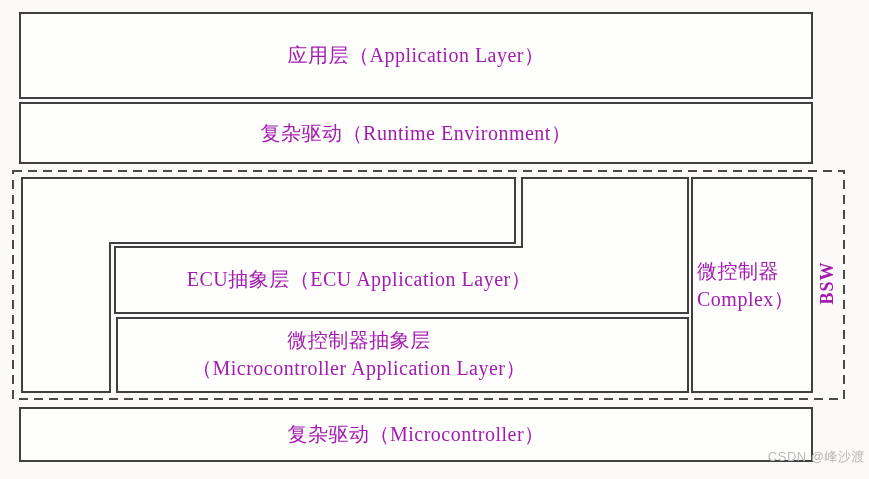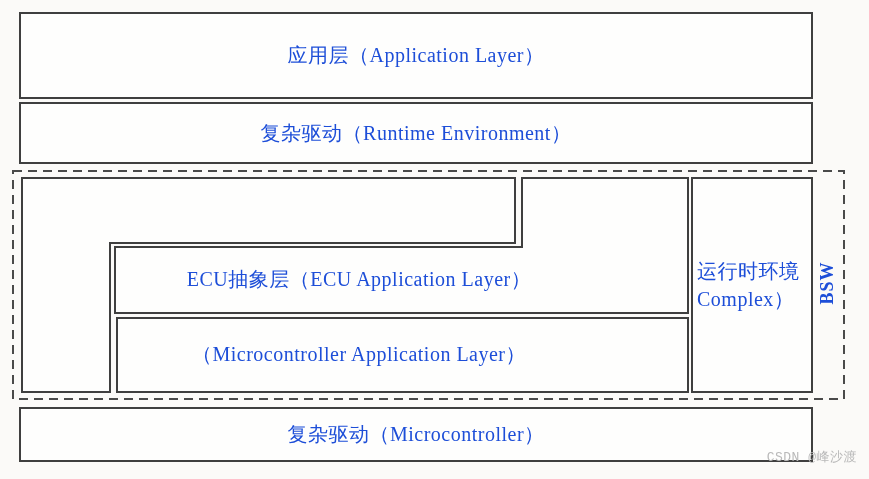--- a/index.html
+++ b/index.html
@@ -18,7 +18,7 @@
     align-items: center;
     justify-content: center;
     font-size: 20px;
-    color: #1d4ed8;
+    color: #a21caf;
     letter-spacing: 0.5px;
     white-space: nowrap;
   }

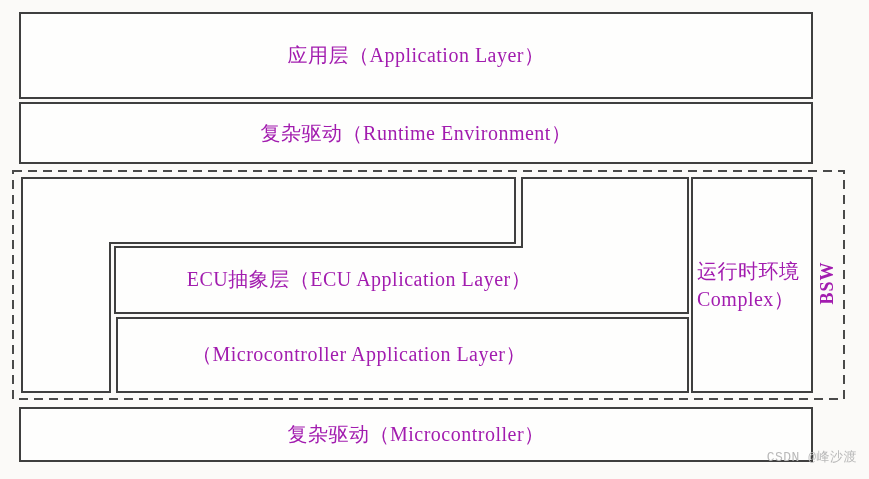--- a/index.html
+++ b/index.html
@@ -88,7 +88,7 @@
   </div>
 
   <div class="lbl col lbl-cd">
-    <span>运行时环境</span>
+    <span>微控制器</span>
     <span>Complex）</span>
   </div>
 

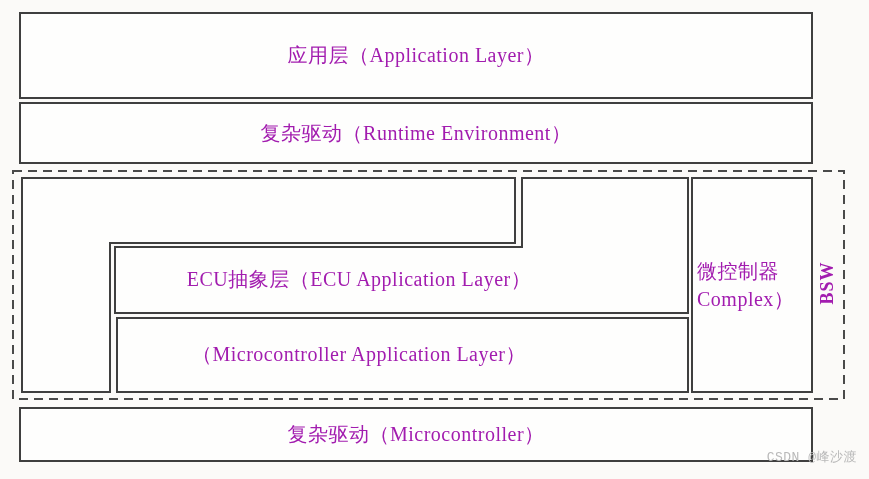--- a/index.html
+++ b/index.html
@@ -84,6 +84,7 @@
   <div class="lbl lbl-ecu">ECU抽象层（ECU Application Layer）</div>
 
   <div class="lbl col lbl-mcal">
+    <span>微控制器抽象层</span>
     <span>（Microcontroller Application Layer）</span>
   </div>
 

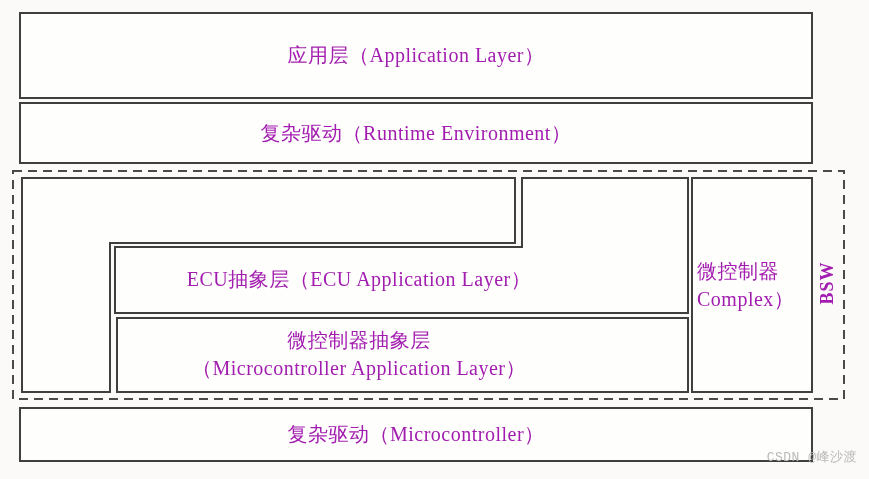--- a/index.html
+++ b/index.html
@@ -44,10 +44,10 @@
   .lbl-mcu   { left: 20px;  top: 408px; width: 792px; height: 53px; }
   .watermark {
     position: absolute;
-    right: 12px; top: 448px;
+    right: 4px; top: 448px;
     font-size: 13px;
     color: #b9b9b9;
-    font-family: Liberation Mono, monospace;
+    font-family: Liberation Sans, sans-serif;
     letter-spacing: 0.5px;
     margin-left: 23px;
   }

